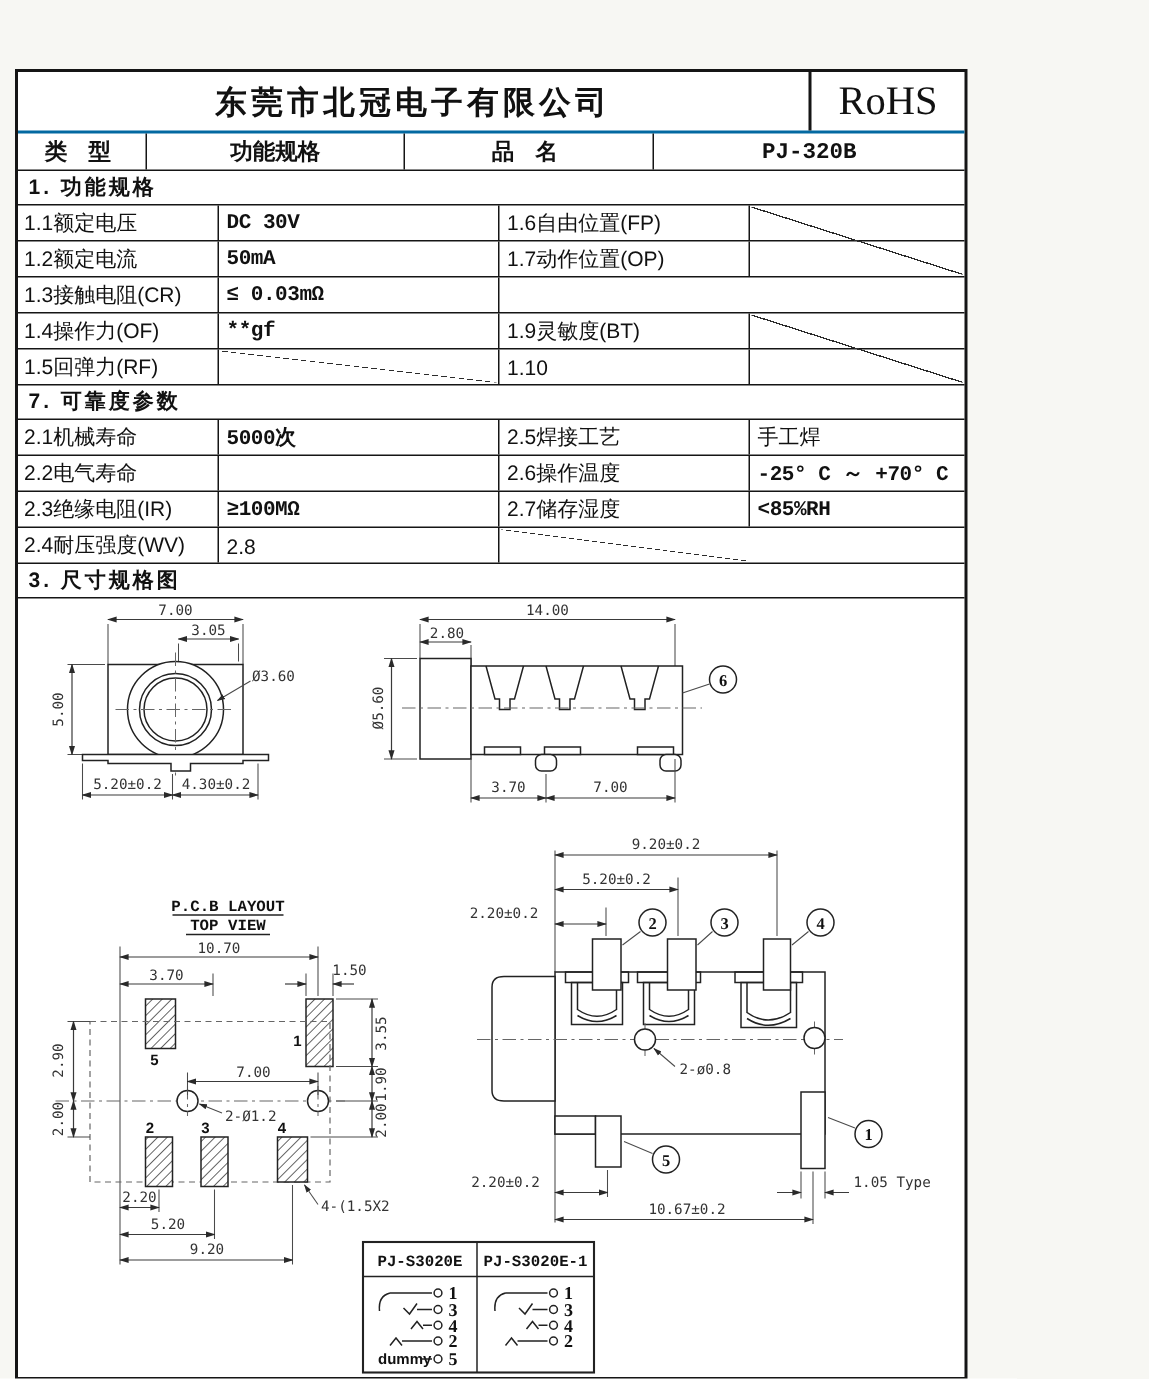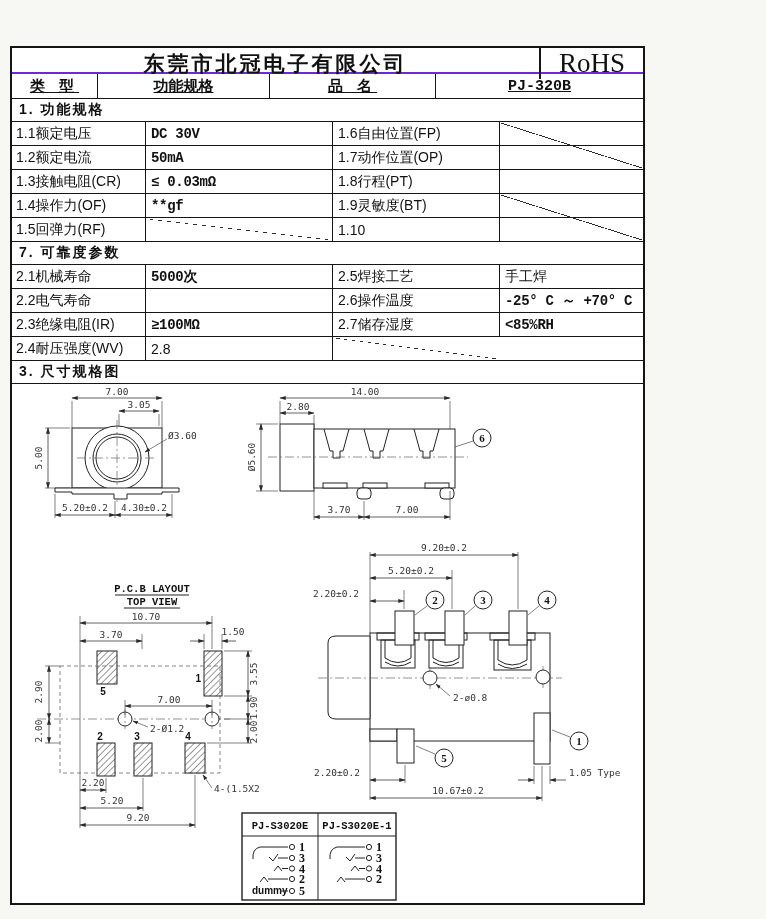--- a/index.html
+++ b/index.html
@@ -14,7 +14,7 @@
     background:#fff;border:2px solid #151515;box-sizing:content-box;
   }
   
-  .hdr{display:grid;grid-template-columns:1fr 104px;height:24px;}
+  .hdr{display:grid;grid-template-columns:1fr 104px;height:39px;}
   .company{display:flex;align-items:center;justify-content:center;
     font-size:21px;font-weight:bold;letter-spacing:3px;}
   .rohs{border-left:2px solid #151515;display:flex;align-items:center;justify-content:center;

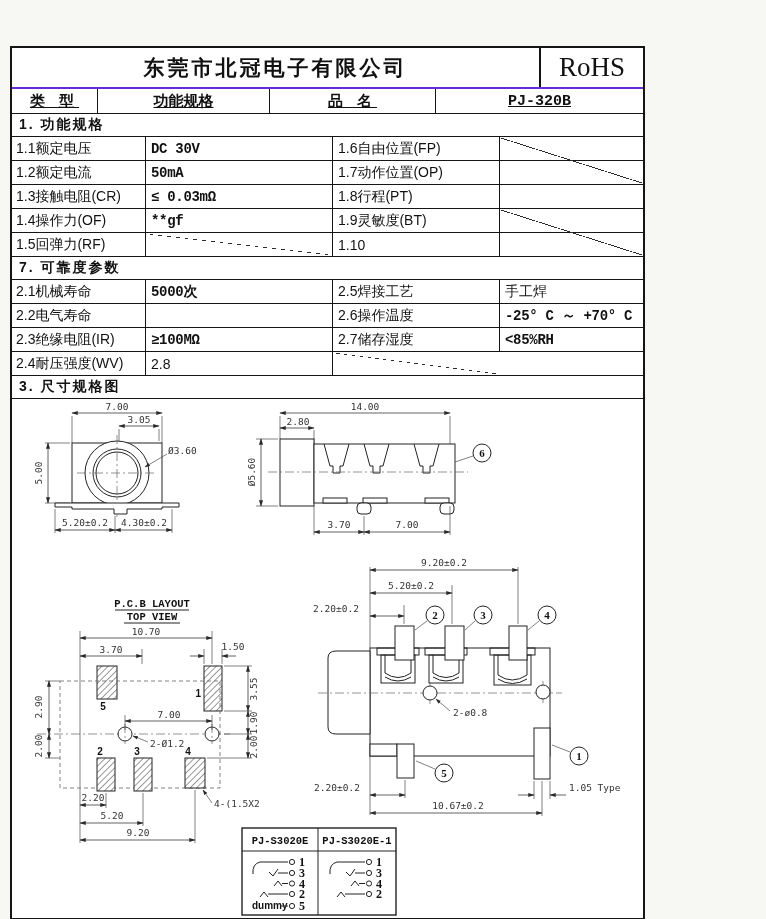--- a/index.html
+++ b/index.html
@@ -20,7 +20,7 @@
   .rohs{border-left:2px solid #151515;display:flex;align-items:center;justify-content:center;
     font-family:"Liberation Serif",serif;font-size:27px;}
   
-  .trow{display:grid;grid-template-columns:85px 172px 166px 1fr;border-top:2px solid #6d28d9;height:24px;text-decoration:underline;}
+  .trow{display:grid;grid-template-columns:85px 172px 166px 1fr;border-top:2px solid #0369a1;height:24px;}
   .trow>div{display:flex;align-items:center;justify-content:center;border-left:1.5px solid #151515;overflow:hidden;}
   .trow>div:first-child{border-left:none;}
   .tlabel{font-weight:bold;font-size:15px;letter-spacing:5px;}

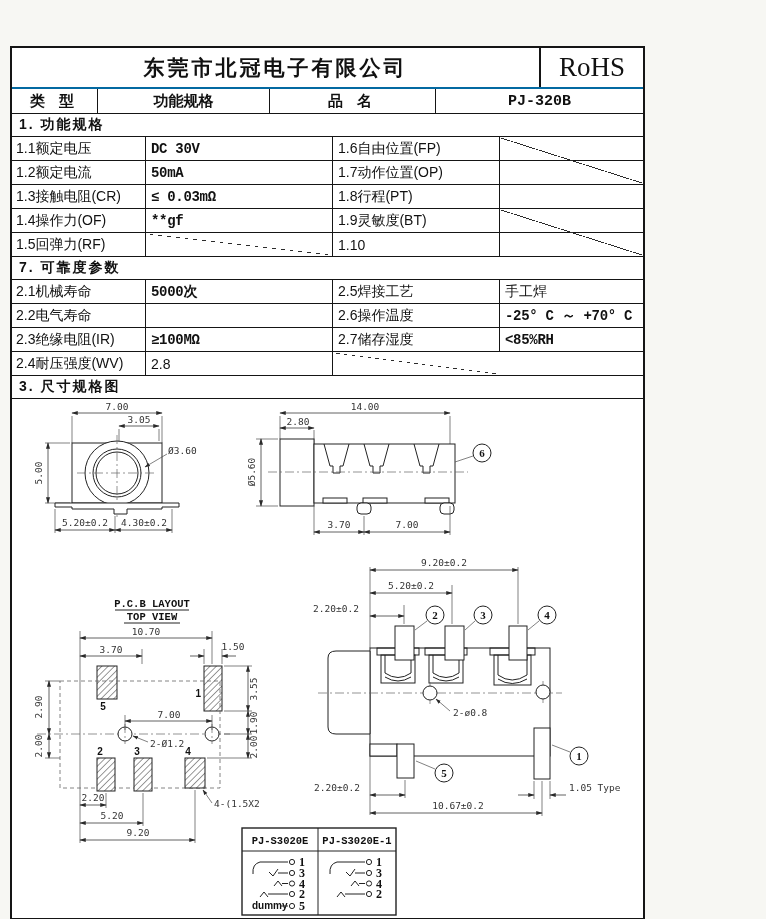--- a/index.html
+++ b/index.html
@@ -91,7 +91,6 @@
   <div class="srow">
     <div>1.3接触电阻(CR)</div>
     <div class="val">≤ 0.03mΩ</div>
-    <div>1.8行程(PT)</div>
     <div class="val"></div>
   </div>
   <div class="srow">

